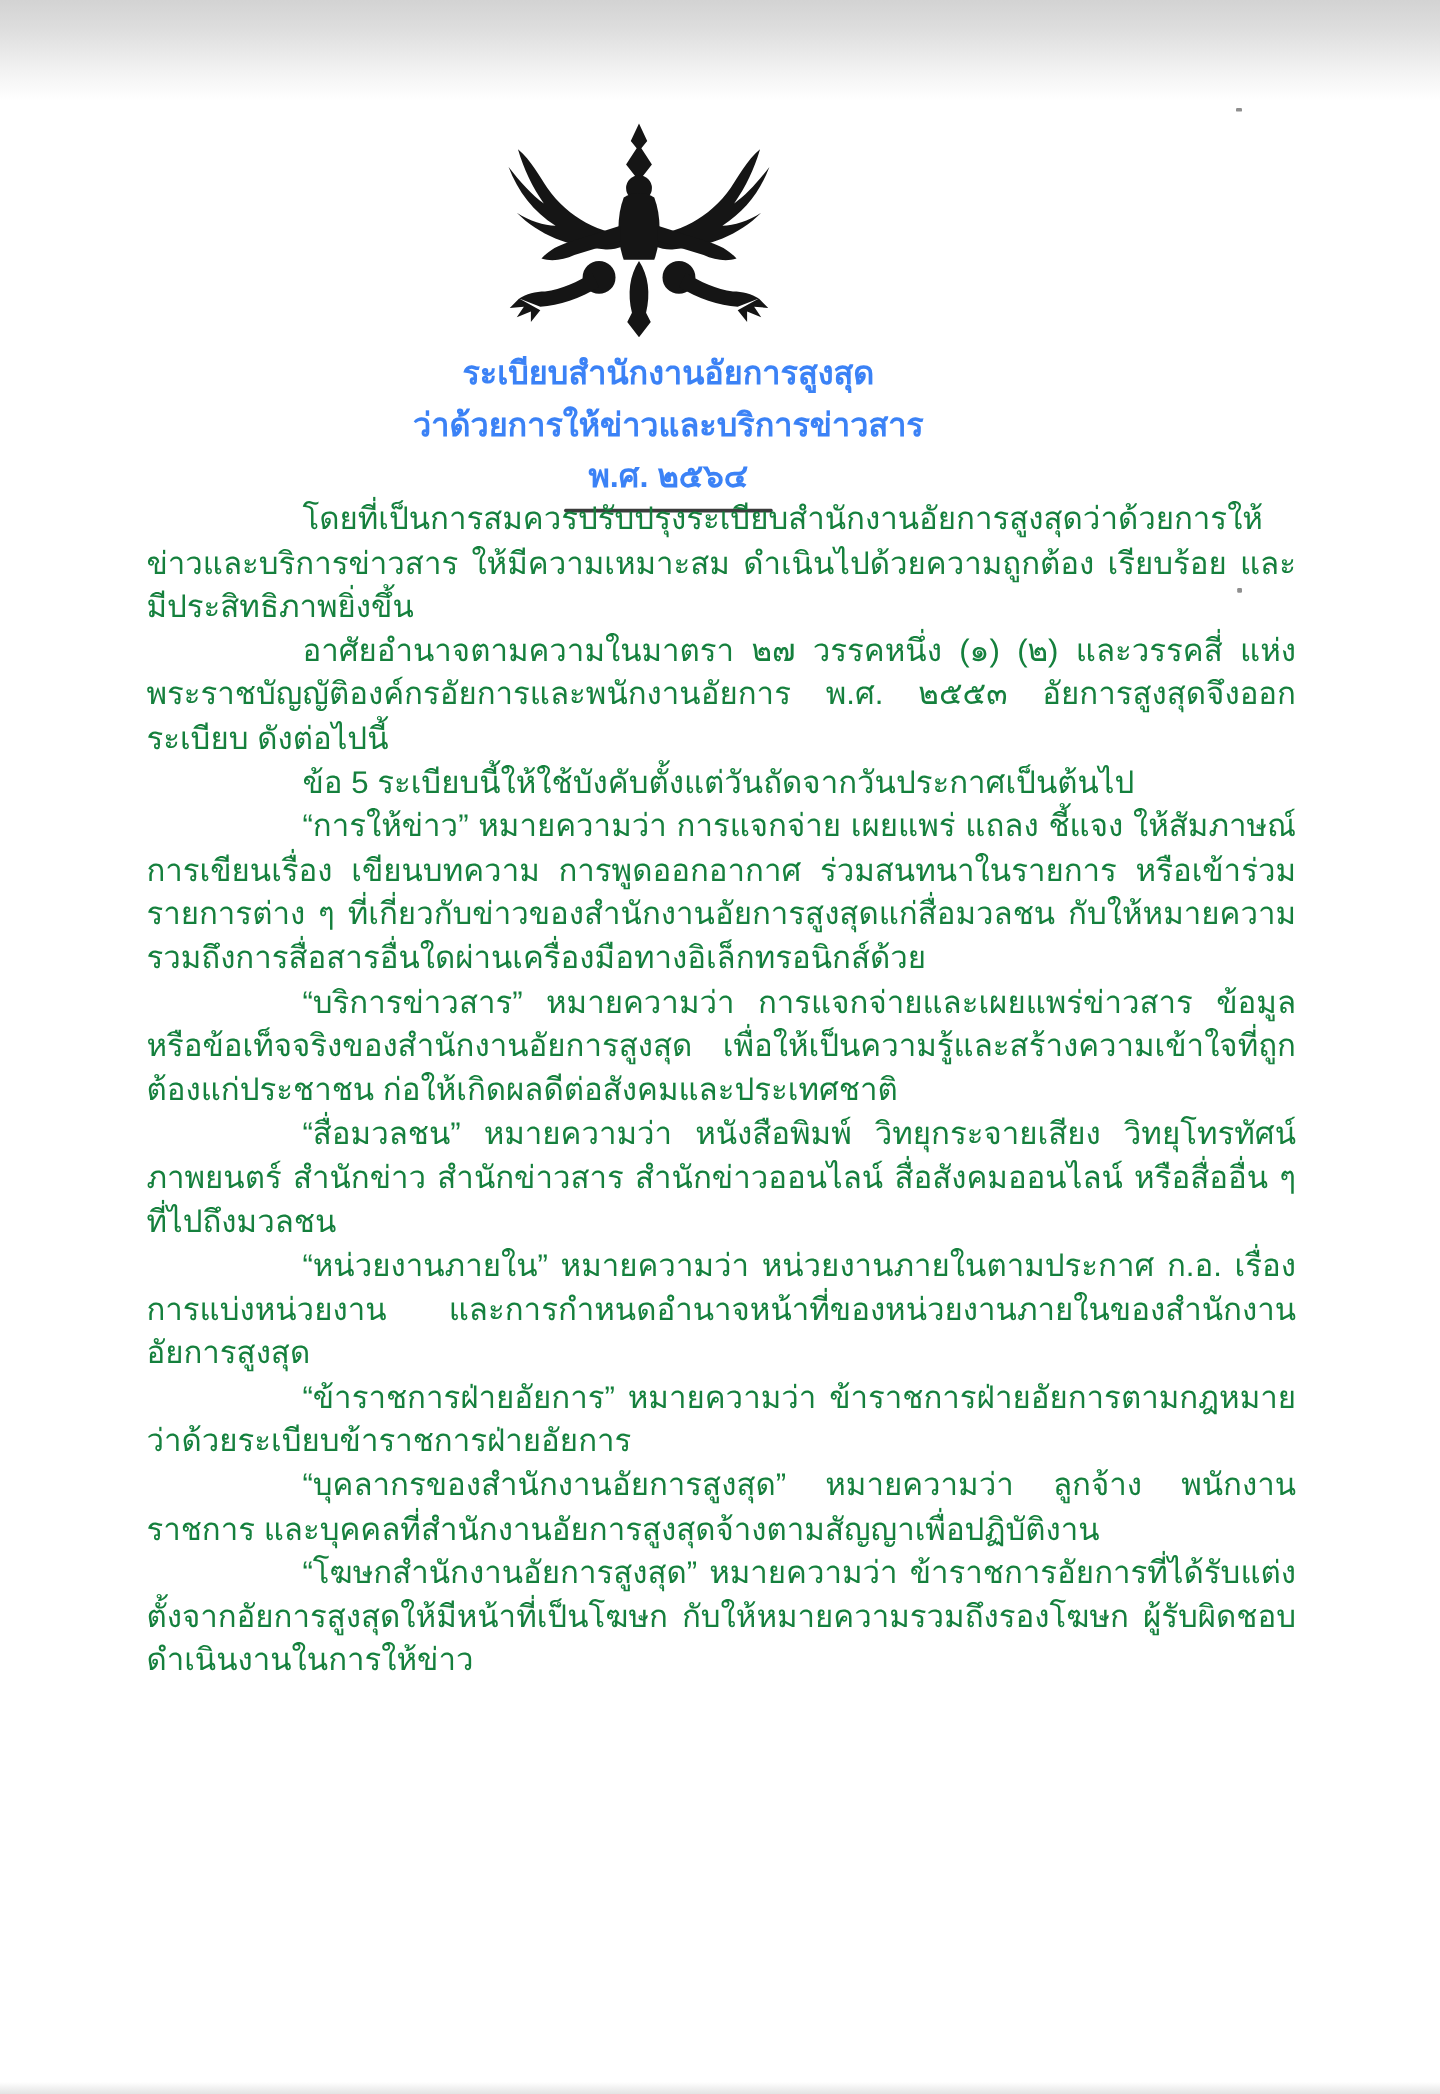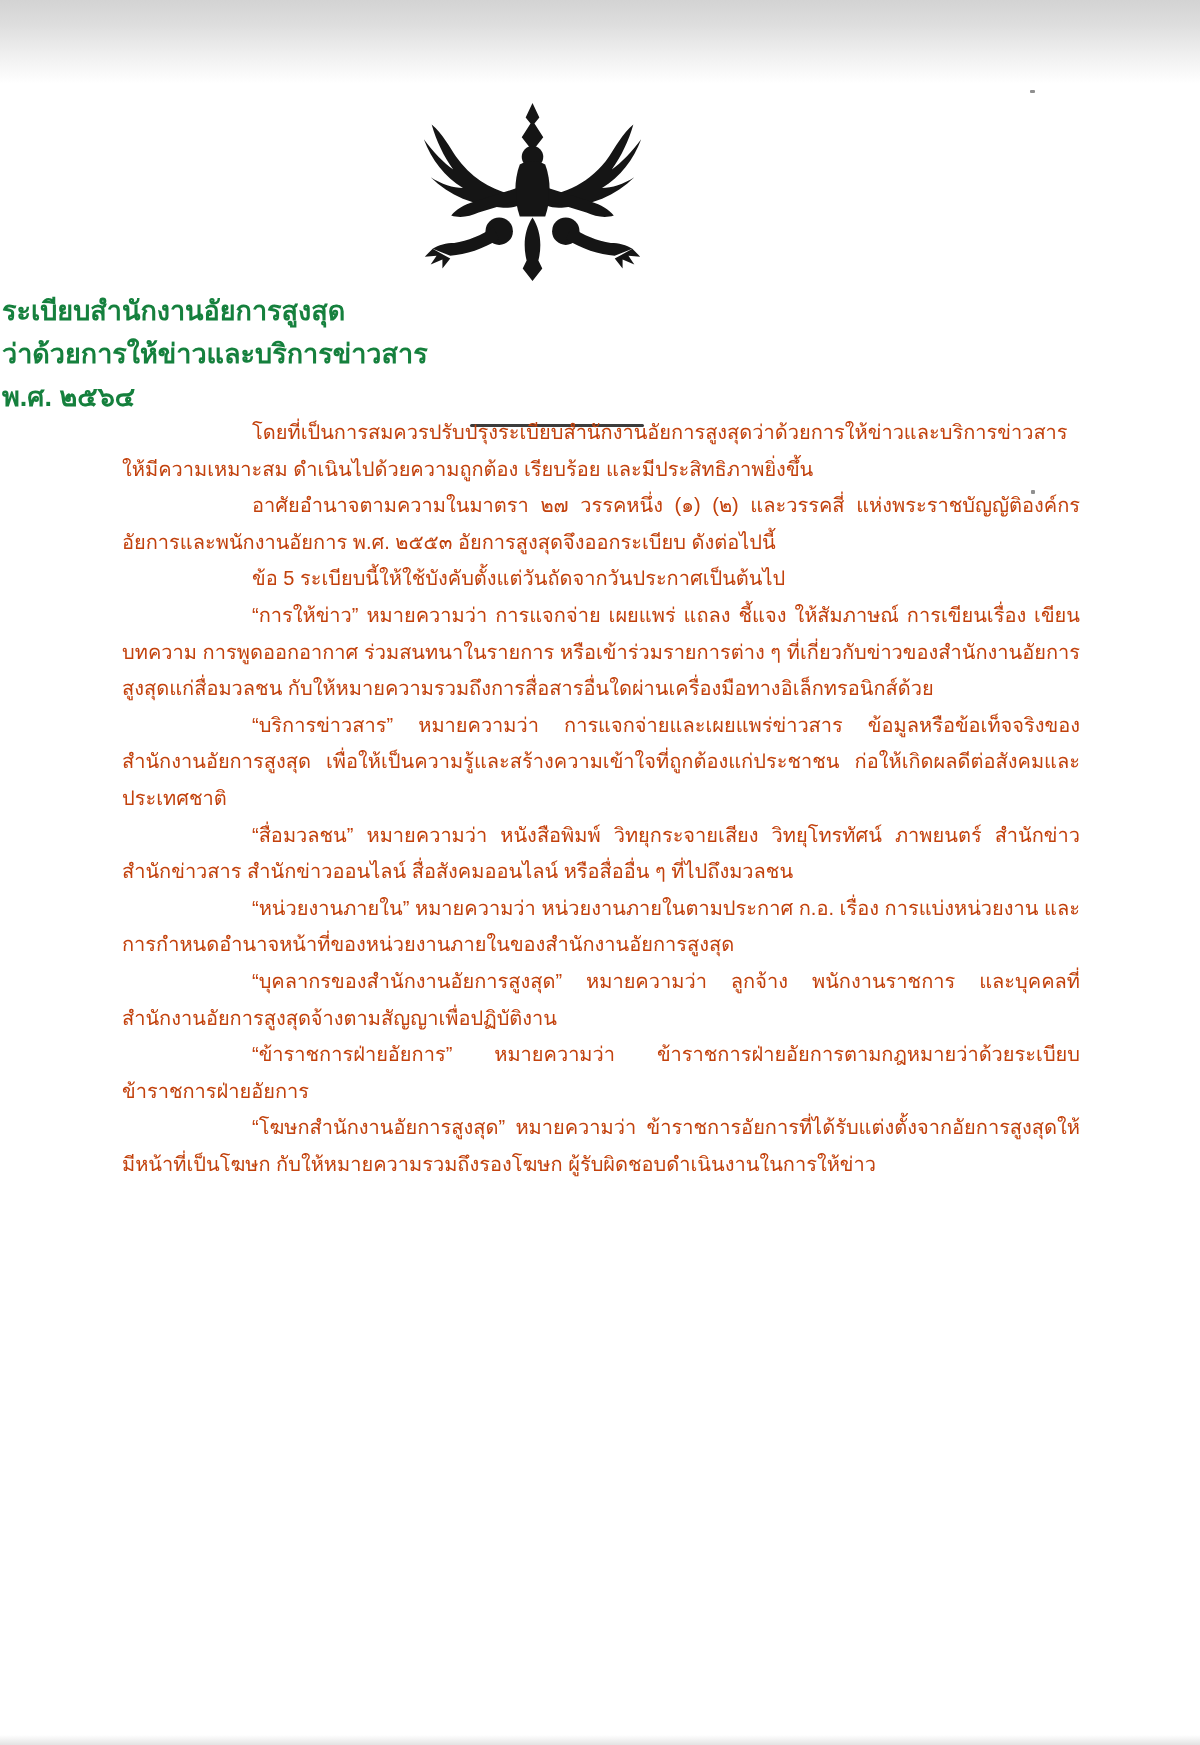--- a/index.html
+++ b/index.html
@@ -28,9 +28,9 @@
   .emblem svg { width: 100%; height: 100%; }
   .title-block {
     position: absolute; top: 290px; left: 2px; width: 1110px;
-    text-align: left;
+    text-align: center;
     font-size: 27px; font-weight: 600; line-height: 43px;
-    color: #15803d;
+    color: #3b82f6;
   }
   .title-divider {
     position: absolute; top: 424px; left: 470px; width: 174px; height: 3px;

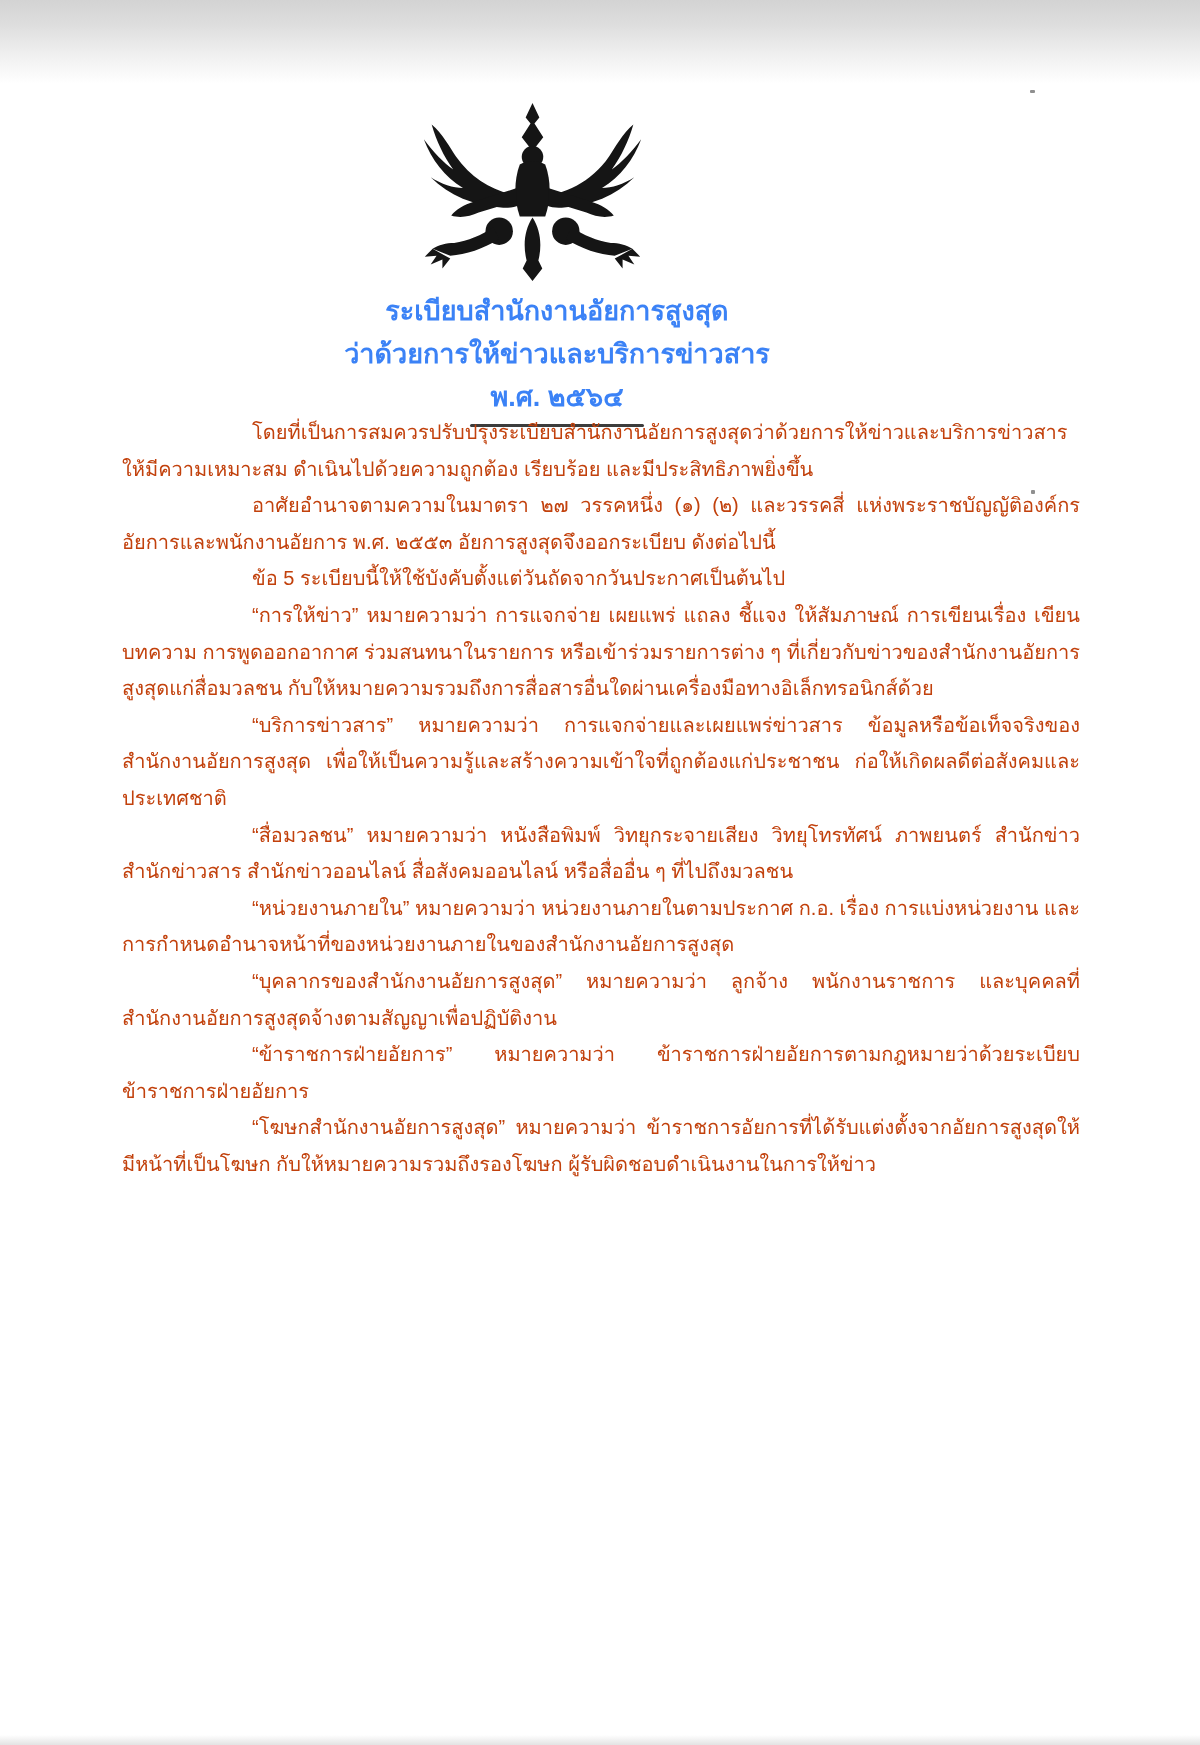--- a/index.html
+++ b/index.html
@@ -38,9 +38,9 @@
   }
   .body-text {
     position: absolute; left: 122px; top: 414px; width: 958px;
-    font-size: 20px; line-height: 36.6px;
+    font-size: 26px; line-height: 36.6px;
     text-align: justify;
-    color: #c2410c;
+    color: #15803d;
     font-weight: 500;
   }
   .body-text p { margin: 0; text-indent: 130px; }

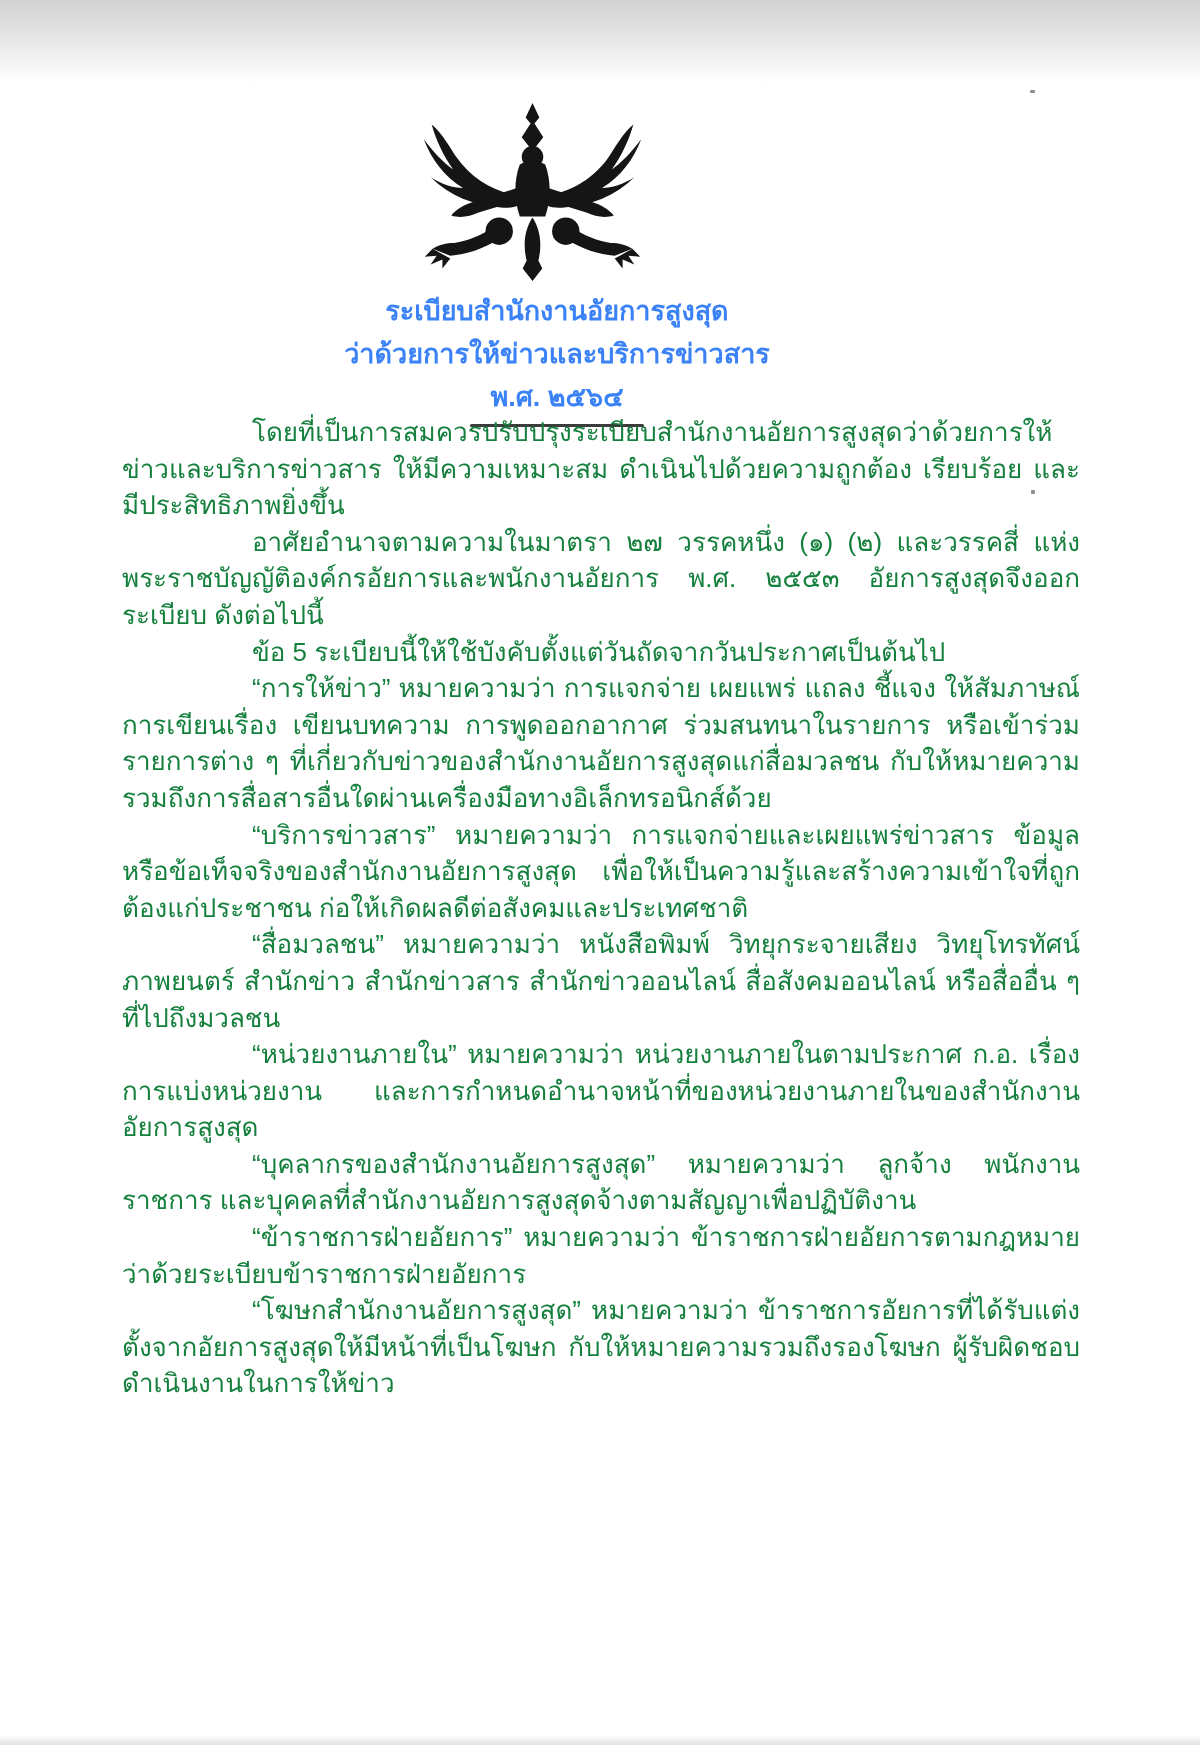--- a/index.html
+++ b/index.html
@@ -102,8 +102,8 @@
     <p>“บริการข่าวสาร” หมายความว่า การแจกจ่ายและเผยแพร่ข่าวสาร ข้อมูลหรือข้อเท็จจริงของสำนักงานอัยการสูงสุด เพื่อให้เป็นความรู้และสร้างความเข้าใจที่ถูกต้องแก่ประชาชน ก่อให้เกิดผลดีต่อสังคมและประเทศชาติ</p>
     <p>“สื่อมวลชน” หมายความว่า หนังสือพิมพ์ วิทยุกระจายเสียง วิทยุโทรทัศน์ ภาพยนตร์ สำนักข่าว สำนักข่าวสาร สำนักข่าวออนไลน์ สื่อสังคมออนไลน์ หรือสื่ออื่น ๆ ที่ไปถึงมวลชน</p>
     <p>“หน่วยงานภายใน” หมายความว่า หน่วยงานภายในตามประกาศ ก.อ. เรื่อง การแบ่งหน่วยงาน และการกำหนดอำนาจหน้าที่ของหน่วยงานภายในของสำนักงานอัยการสูงสุด</p>
+    <p>“ข้าราชการฝ่ายอัยการ” หมายความว่า ข้าราชการฝ่ายอัยการตามกฎหมายว่าด้วยระเบียบข้าราชการฝ่ายอัยการ</p>
     <p>“บุคลากรของสำนักงานอัยการสูงสุด” หมายความว่า ลูกจ้าง พนักงานราชการ และบุคคลที่สำนักงานอัยการสูงสุดจ้างตามสัญญาเพื่อปฏิบัติงาน</p>
-    <p>“ข้าราชการฝ่ายอัยการ” หมายความว่า ข้าราชการฝ่ายอัยการตามกฎหมายว่าด้วยระเบียบข้าราชการฝ่ายอัยการ</p>
     <p>“โฆษกสำนักงานอัยการสูงสุด” หมายความว่า ข้าราชการอัยการที่ได้รับแต่งตั้งจากอัยการสูงสุดให้มีหน้าที่เป็นโฆษก กับให้หมายความรวมถึงรองโฆษก ผู้รับผิดชอบดำเนินงานในการให้ข่าว</p>
   </div>
 

